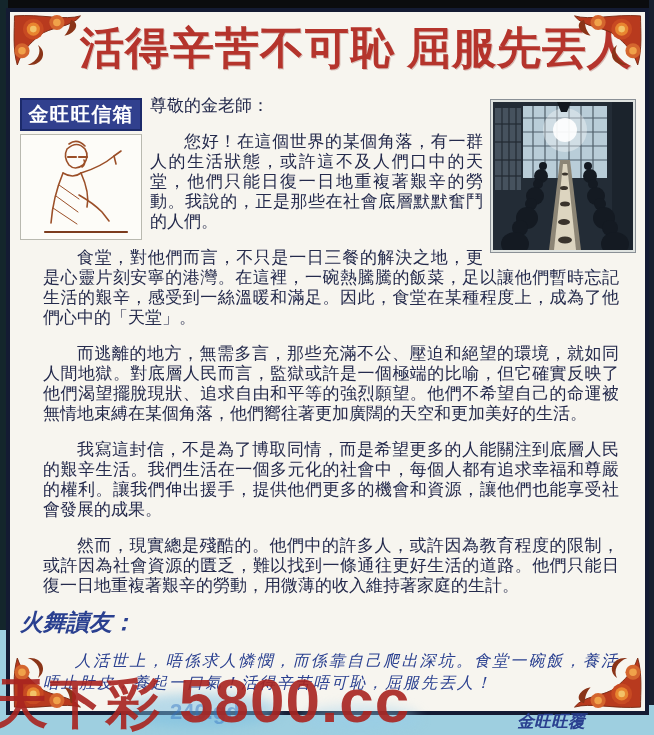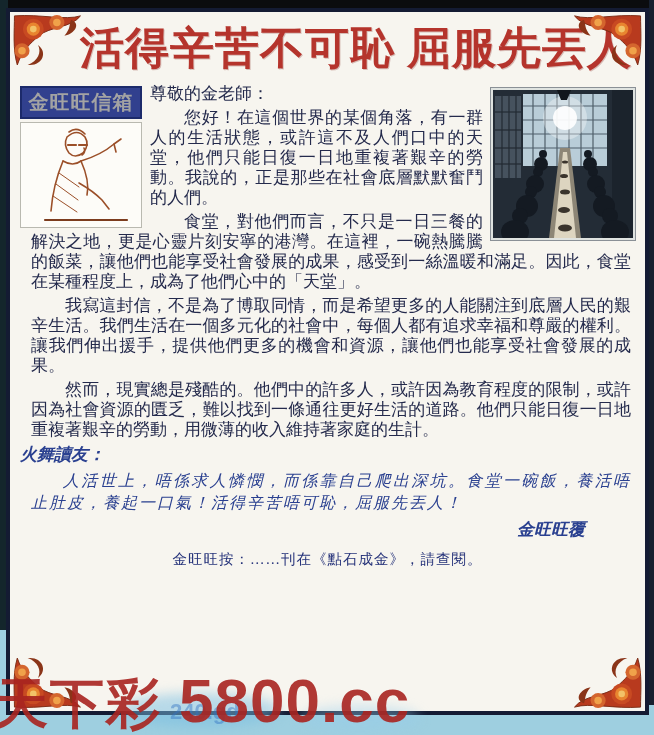--- a/index.html
+++ b/index.html
@@ -23,7 +23,7 @@
   
   .content{position:relative;margin:0 10px;color:#242a4c;}
   .leftcol{float:left;width:122px;margin:2px 8px 4px 0;}
-  .logo{background:#31408e;border:2px solid #1c2a6a;color:#a3a3a3;font-weight:bold;
+  .logo{background:#31408e;border:2px solid #1c2a6a;color:#ffffff;font-weight:bold;
         font-size:20px;text-align:center;letter-spacing:1px;padding:1px 0;
         font-family:"Liberation Sans","DejaVu Sans",sans-serif;}
   .illus{margin-top:3px;border:1px solid #b9b9b0;background:#fdfcf8;height:104px;}

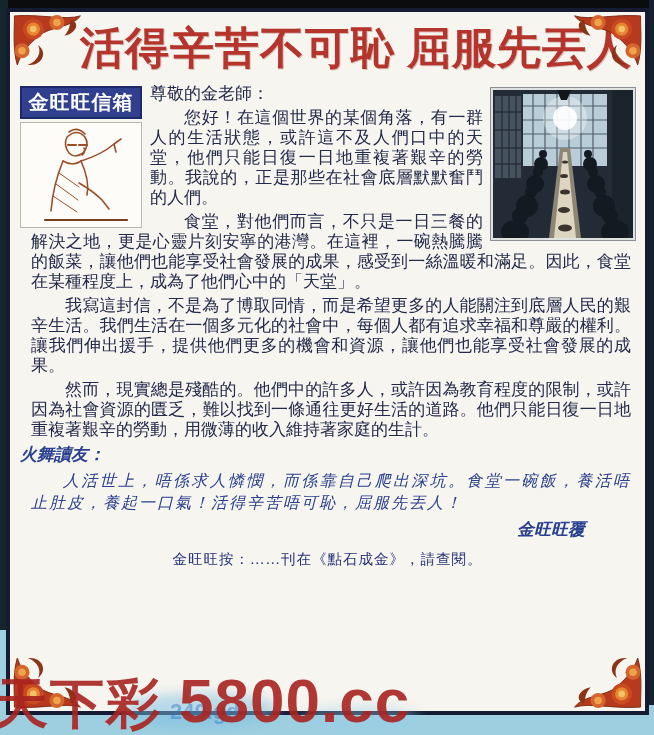--- a/index.html
+++ b/index.html
@@ -31,7 +31,7 @@
   .photo{float:right;width:140px;height:148px;margin:4px 0 4px 8px;border:2px solid #dfe3e0;
          box-shadow:0 0 0 1px #8a9096;}
   .photo svg{width:100%;height:100%;display:block;}
-  .content p{margin:4px;font-size:17px;line-height:20px;text-align:justify;text-indent:2em;padding-left:7px;}
+  .content p{margin:16px;font-size:17px;line-height:20px;text-align:justify;text-indent:2em;padding-left:7px;}
   p.salutation{text-indent:0;}
   .sig{clear:right;text-align:right;font-size:17px;line-height:22px;padding-right:10px;color:#242a4c;}
   .reply-head{font-size:17px;line-height:22px;margin-top:0;color:#2a4090;font-style:italic;font-weight:bold;}

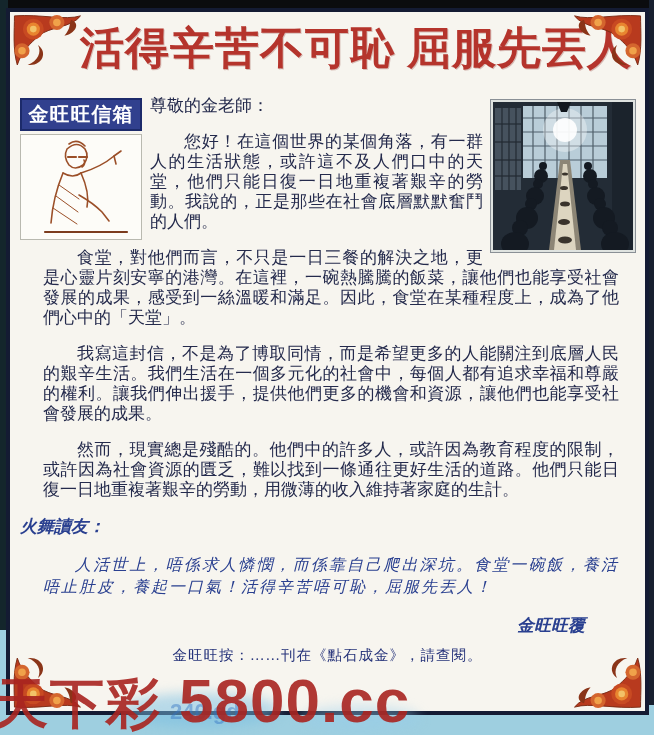--- a/index.html
+++ b/index.html
@@ -206,7 +206,7 @@
 
       <p class="salutation">尊敬的金老師：</p>
       <p>您好！在這個世界的某個角落，有一群人的生活狀態，或許這不及人們口中的天堂，他們只能日復一日地重複著艱辛的勞動。我說的，正是那些在社會底層默默奮鬥的人們。</p>
-      <p>食堂，對他們而言，不只是一日三餐的解決之地，更是心靈片刻安寧的港灣。在這裡，一碗熱騰騰的飯菜，讓他們也能享受社會發展的成果，感受到一絲溫暖和滿足。因此，食堂在某種程度上，成為了他們心中的「天堂」。</p>
+      <p>食堂，對他們而言，不只是一日三餐的解決之地，更是心靈片刻安寧的港灣。在這裡，一碗熱騰騰的飯菜，足以讓他們暫時忘記生活的艱辛，感受到一絲溫暖和滿足。因此，食堂在某種程度上，成為了他們心中的「天堂」。</p>
       <p>我寫這封信，不是為了博取同情，而是希望更多的人能關注到底層人民的艱辛生活。我們生活在一個多元化的社會中，每個人都有追求幸福和尊嚴的權利。讓我們伸出援手，提供他們更多的機會和資源，讓他們也能享受社會發展的成果。</p>
       <p>然而，現實總是殘酷的。他們中的許多人，或許因為教育程度的限制，或許因為社會資源的匱乏，難以找到一條通往更好生活的道路。他們只能日復一日地重複著艱辛的勞動，用微薄的收入維持著家庭的生計。</p>
 

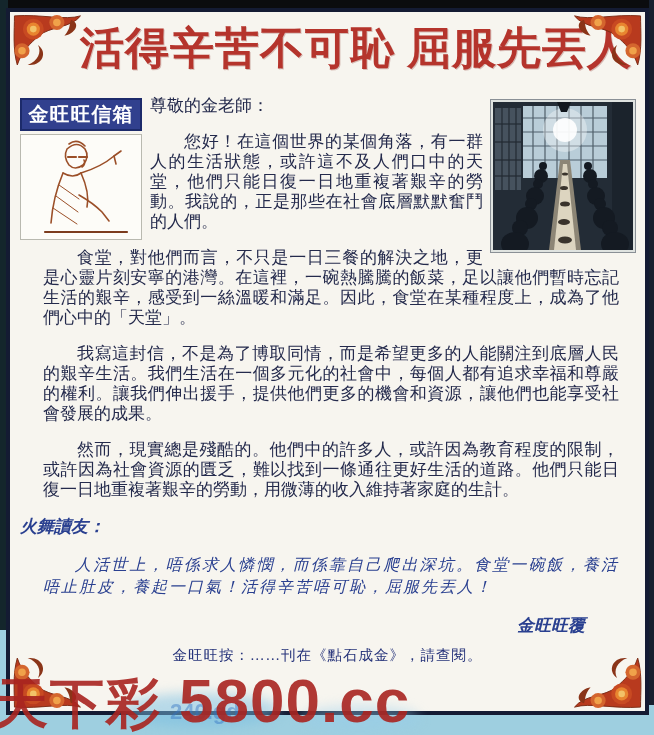--- a/index.html
+++ b/index.html
@@ -207,6 +207,7 @@
       <p class="salutation">尊敬的金老師：</p>
       <p>您好！在這個世界的某個角落，有一群人的生活狀態，或許這不及人們口中的天堂，他們只能日復一日地重複著艱辛的勞動。我說的，正是那些在社會底層默默奮鬥的人們。</p>
       <p>食堂，對他們而言，不只是一日三餐的解決之地，更是心靈片刻安寧的港灣。在這裡，一碗熱騰騰的飯菜，足以讓他們暫時忘記生活的艱辛，感受到一絲溫暖和滿足。因此，食堂在某種程度上，成為了他們心中的「天堂」。</p>
+      <p>而逃離的地方，無需多言，那些充滿不公、壓迫和絕望的環境，就如同人間地獄。對底層人民而言，監獄或許是一個極端的比喻，但它確實反映了他們渴望擺脫現狀、追求自由和平等的強烈願望。他們不希望自己的命運被無情地束縛在某個角落，他們嚮往著更加廣闊的天空和更加美好的生活。</p>
       <p>我寫這封信，不是為了博取同情，而是希望更多的人能關注到底層人民的艱辛生活。我們生活在一個多元化的社會中，每個人都有追求幸福和尊嚴的權利。讓我們伸出援手，提供他們更多的機會和資源，讓他們也能享受社會發展的成果。</p>
       <p>然而，現實總是殘酷的。他們中的許多人，或許因為教育程度的限制，或許因為社會資源的匱乏，難以找到一條通往更好生活的道路。他們只能日復一日地重複著艱辛的勞動，用微薄的收入維持著家庭的生計。</p>
 

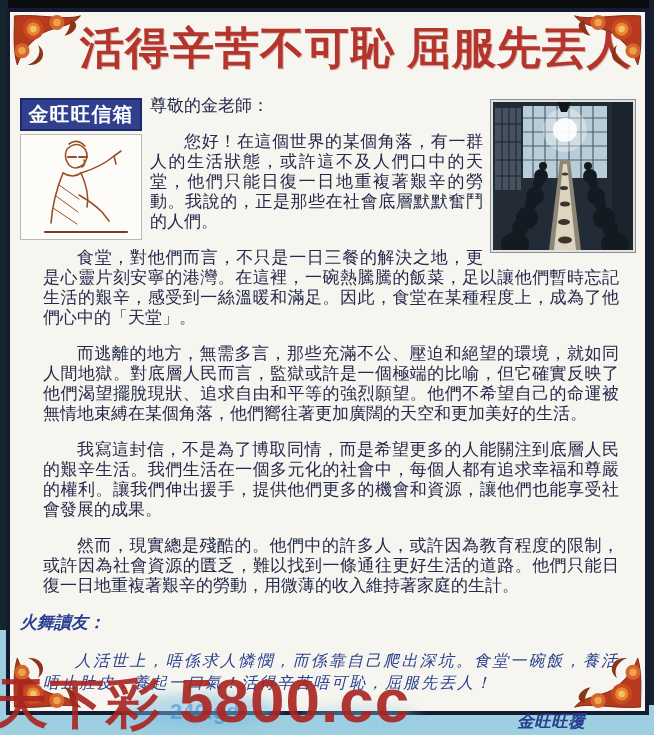--- a/index.html
+++ b/index.html
@@ -34,7 +34,7 @@
   .content p{margin:16px;font-size:17px;line-height:20px;text-align:justify;text-indent:2em;padding-left:7px;}
   p.salutation{text-indent:0;}
   .sig{clear:right;text-align:right;font-size:17px;line-height:22px;padding-right:10px;color:#242a4c;}
-  .reply-head{font-size:17px;line-height:22px;margin-top:0;color:#2a4090;font-style:italic;font-weight:bold;}
+  .reply-head{font-size:23px;line-height:22px;margin-top:0;color:#2a4090;font-style:italic;font-weight:bold;}
   p.reply{font-size:16px;line-height:22px;letter-spacing:2px;color:#2a4090;font-style:italic;}
   .reply-sig{text-align:right;padding-right:50px;font-size:17px;line-height:24px;color:#2a4090;font-style:italic;font-weight:bold;}
   .note{margin-top:8px;text-align:center;font-size:14.5px;color:#26337a;letter-spacing:1px;}

